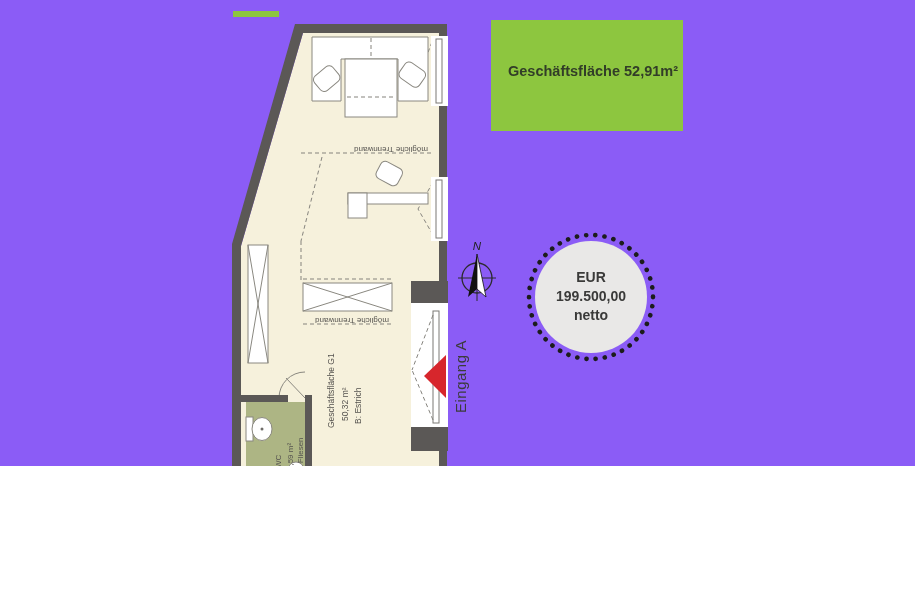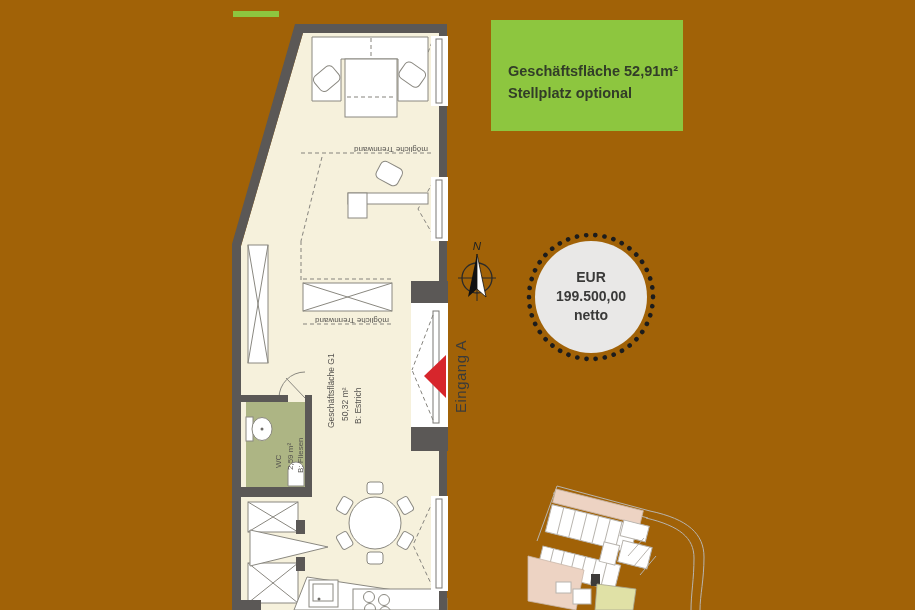--- a/index.html
+++ b/index.html
@@ -3,7 +3,7 @@
 <meta charset="utf-8">
 <style>
   html,body{margin:0;padding:0;background:#fff;}
-  .stage{position:relative;width:915px;height:610px;background:#a16207;overflow:hidden;
+  .stage{position:relative;width:915px;height:466px;background:#8b5cf6;overflow:hidden;
          font-family:"Liberation Sans",sans-serif;}
   .brand-bar{position:absolute;left:233px;top:11px;width:46px;height:6px;background:var(--accent-green);}
   .info-box{position:absolute;left:491px;top:20px;width:192px;height:111px;box-sizing:border-box;

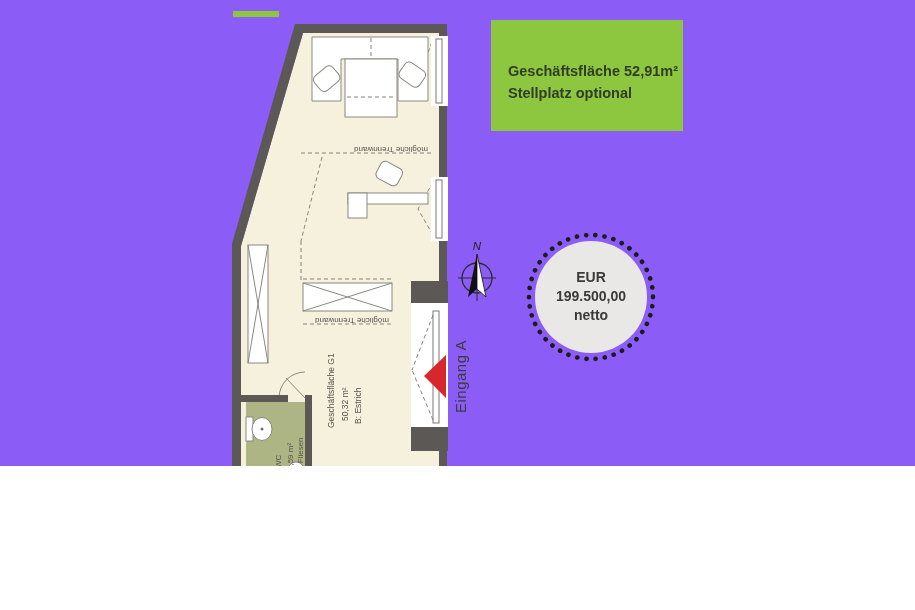--- a/index.html
+++ b/index.html
@@ -42,7 +42,6 @@
 
   <div class="info-box">
     <div>Geschäftsfläche 52,91m²</div>
-    <div>Stellplatz optional</div>
   </div>
 
   <svg class="plan-svg" width="915" height="610" viewBox="0 0 915 610">

